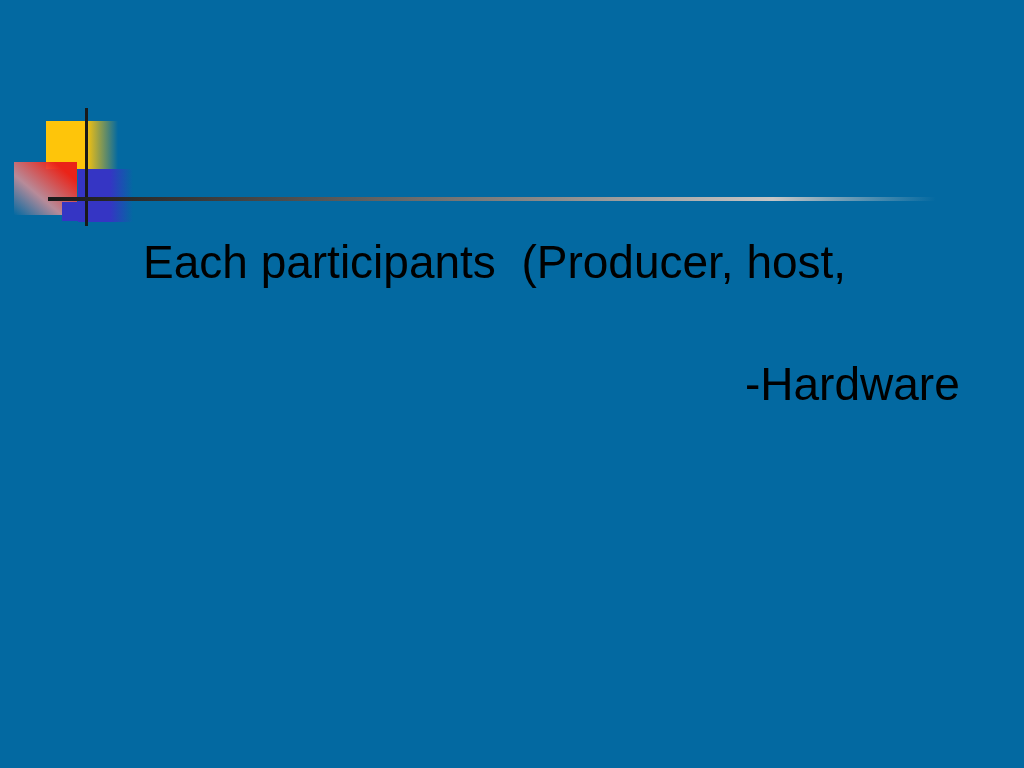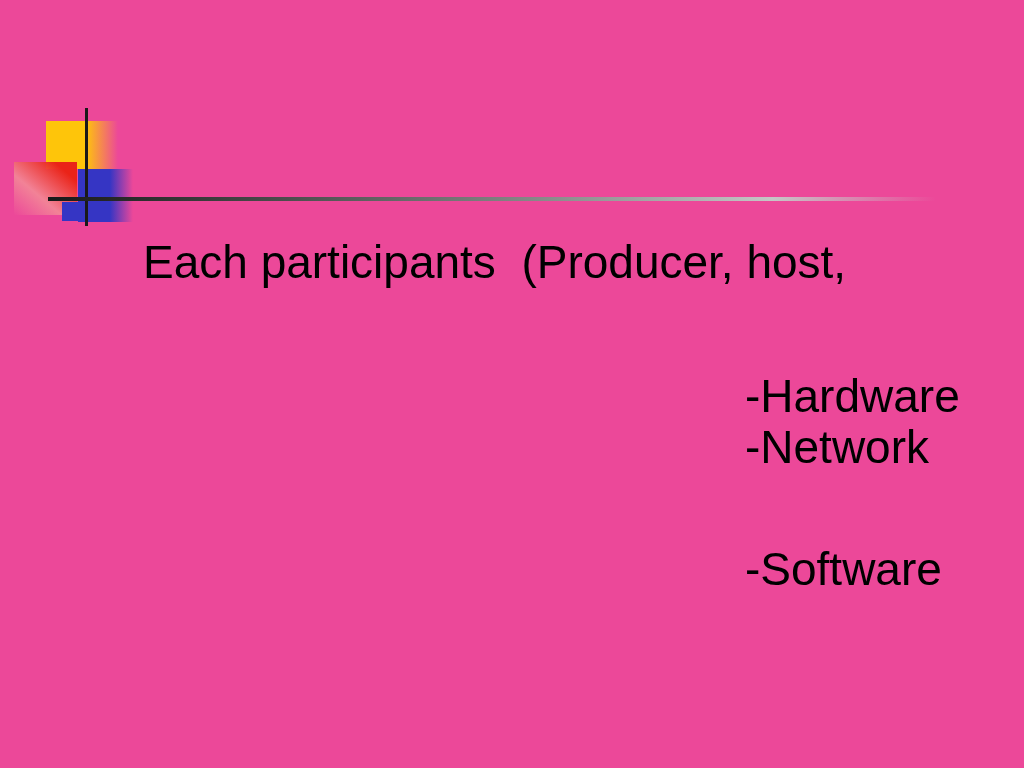--- a/index.html
+++ b/index.html
@@ -17,7 +17,7 @@
     position: relative;
     width: 1024px;
     height: 768px;
-    background: #ec4899;
+    background: #0369a1;
   }
 
   

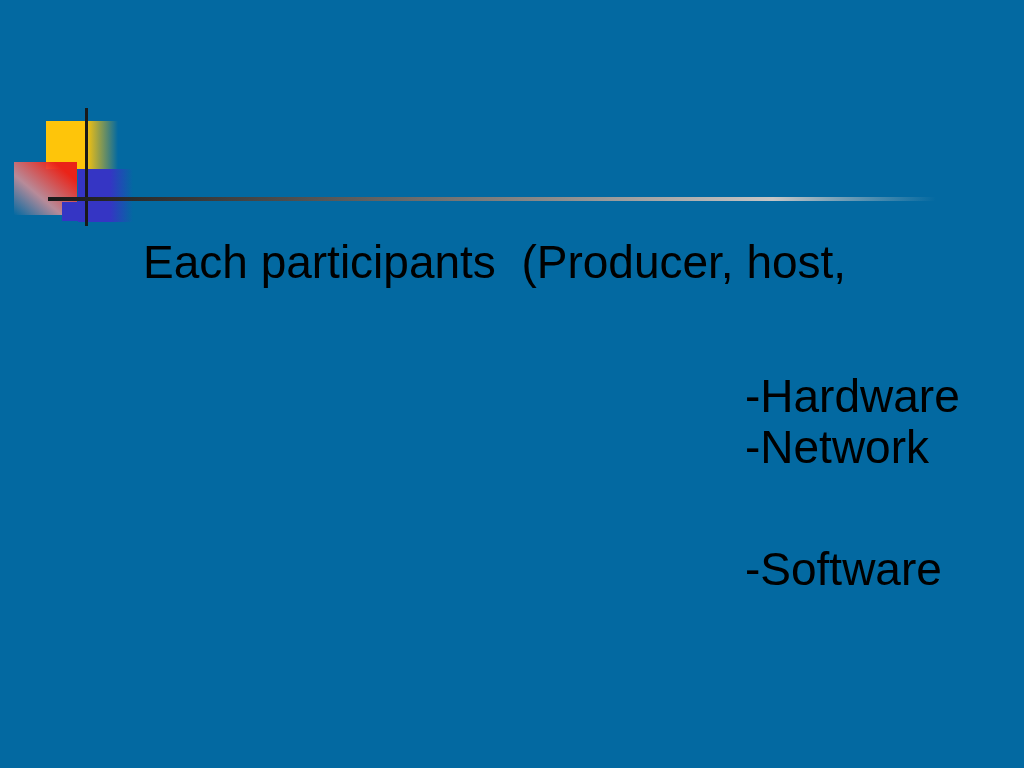--- a/index.html
+++ b/index.html
@@ -62,7 +62,7 @@
   }
   .l0 { left: 143px; top: 235px; }
   .l1 { left: 178px; top: 290px; }
-  .l2 { left: 745px; top: 357px; margin-top: 12px; }
+  .l2 { left: 745px; top: 357px; }
   .l3 { left: 745px; top: 420px; }
   .l4 { left: 178px; top: 475px; }
   .l5 { left: 745px; top: 542px; }

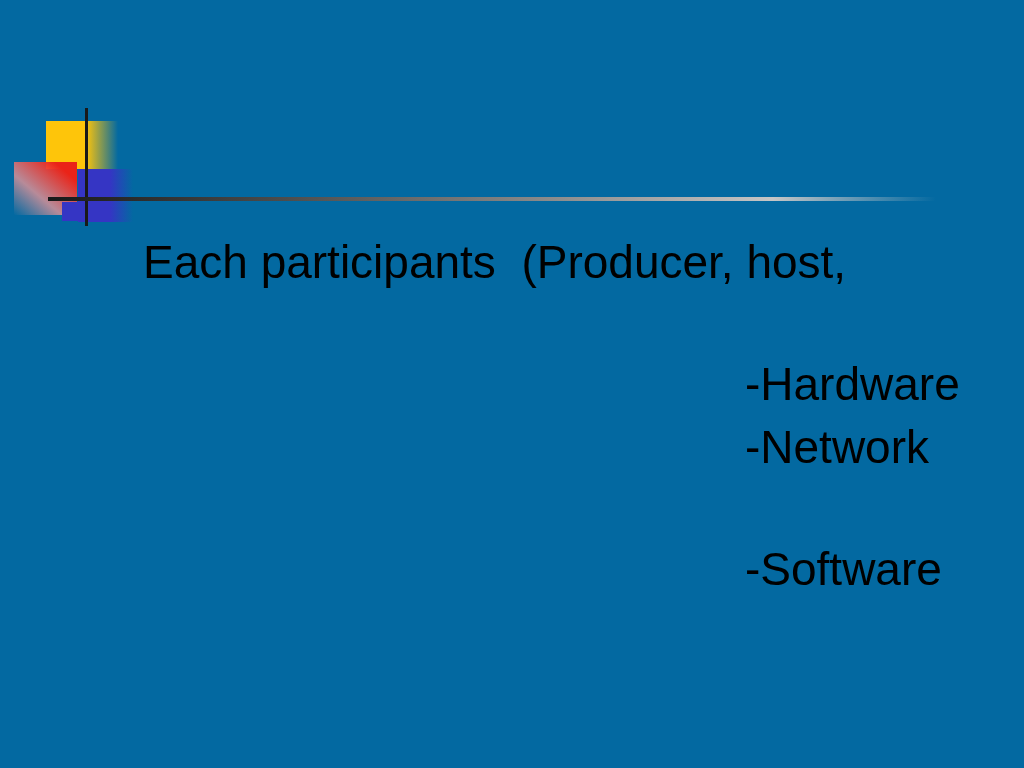--- a/index.html
+++ b/index.html
@@ -83,7 +83,6 @@
 
   <div class="txt l0">Each participants  (Producer, host,</div>
   <div class="txt l2">-Hardware</div>
-  <div class="txt l3">-Network</div>
   <div class="txt l5">-Software</div>
 
 </div>

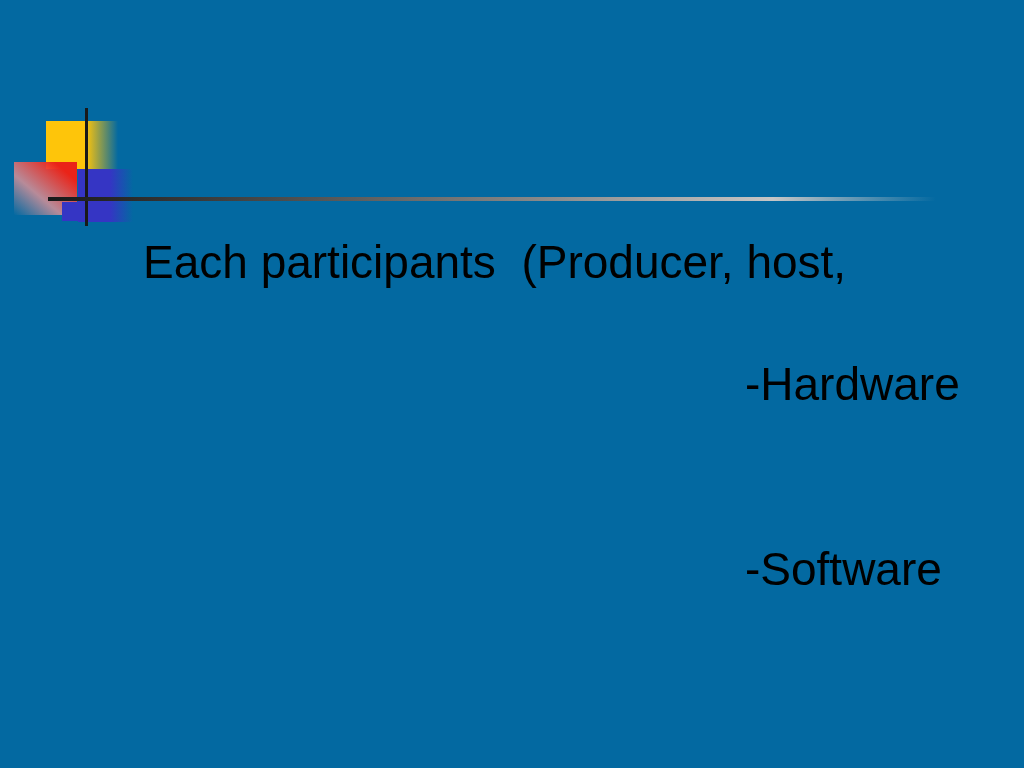--- a/index.html
+++ b/index.html
@@ -83,7 +83,6 @@
 
   <div class="txt l0">Each participants  (Producer, host,</div>
   <div class="txt l2">-Hardware</div>
-  <div class="txt l5">-Software</div>
 
 </div>
 

